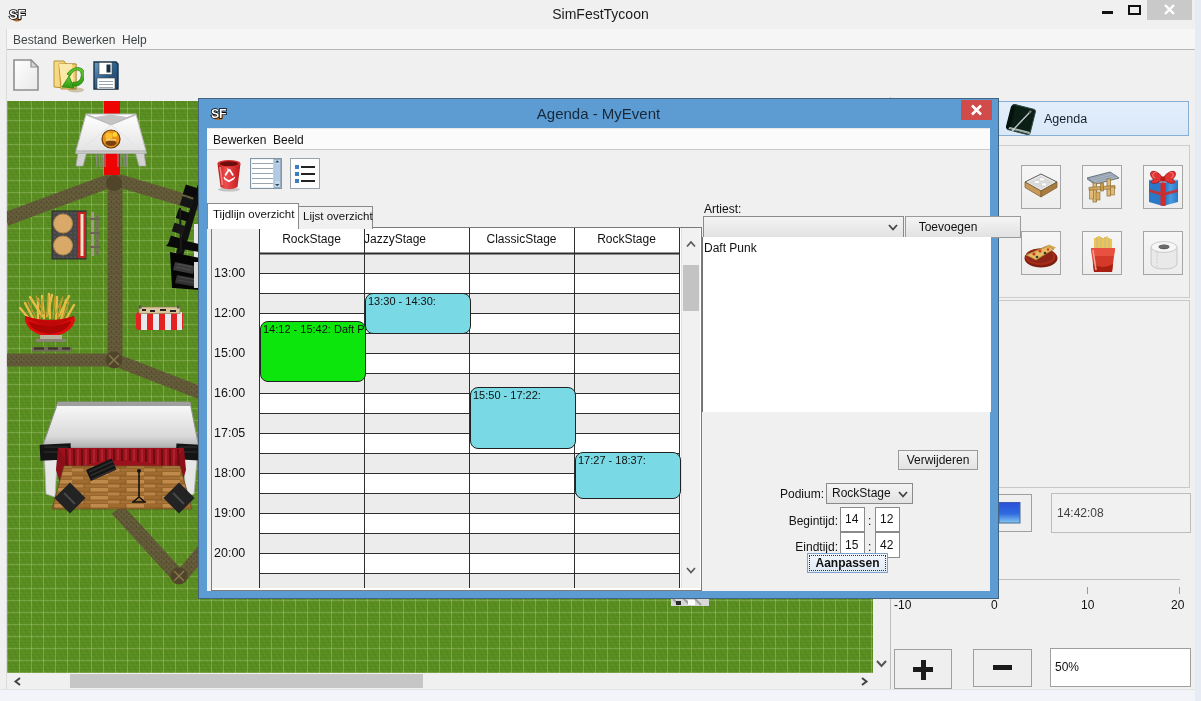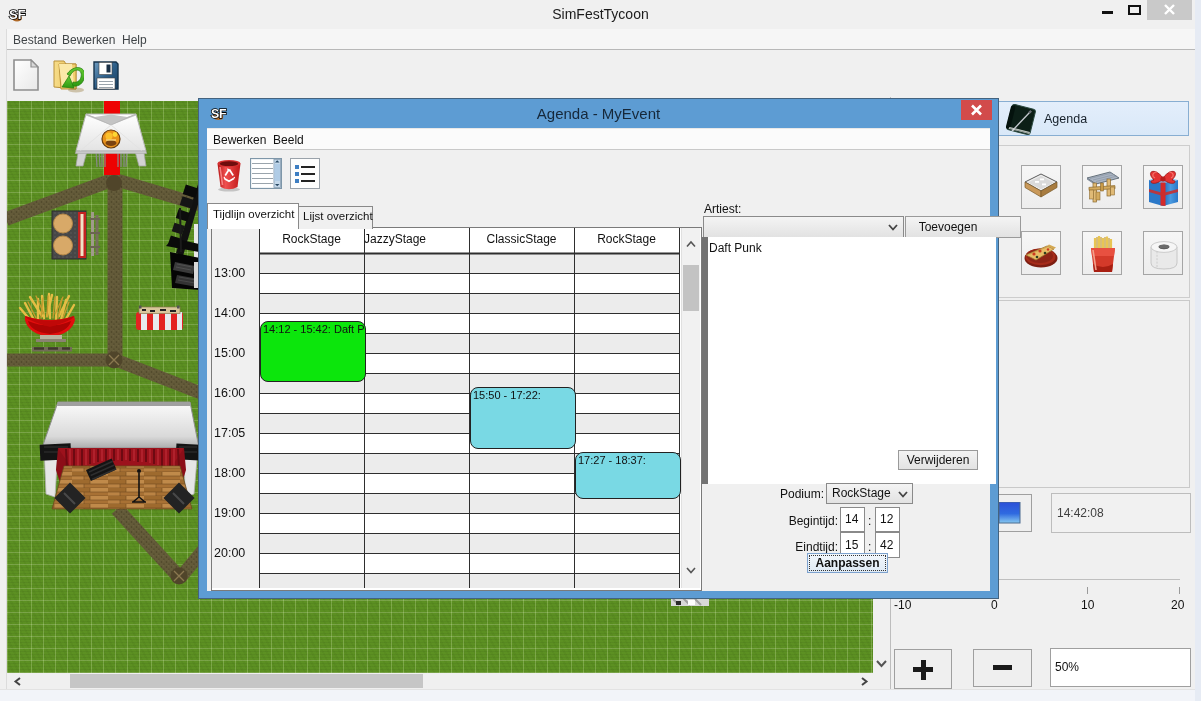--- a/index.html
+++ b/index.html
@@ -673,7 +673,7 @@
       <div class="txt" style="left:0;width:84px;top:3px;text-align:center;font-size:12px;color:#111;">Toevoegen</div>
     </div>
 
-    <div class="abs" style="left:495px;top:108px;width:288px;height:247px;background:#fff;border-left:6px solid #737373;">
+    <div class="abs" style="left:495px;top:108px;width:288px;height:175px;background:#fff;border-left:1px solid #737373;">
       <div class="txt" style="left:1px;top:4px;font-size:12px;color:#111;">Daft Punk</div>
     </div>
     <div class="abs" style="left:691px;top:321px;width:78px;height:18px;background:linear-gradient(#f3f3f3,#e3e3e3);border:1px solid #9a9a9a;">

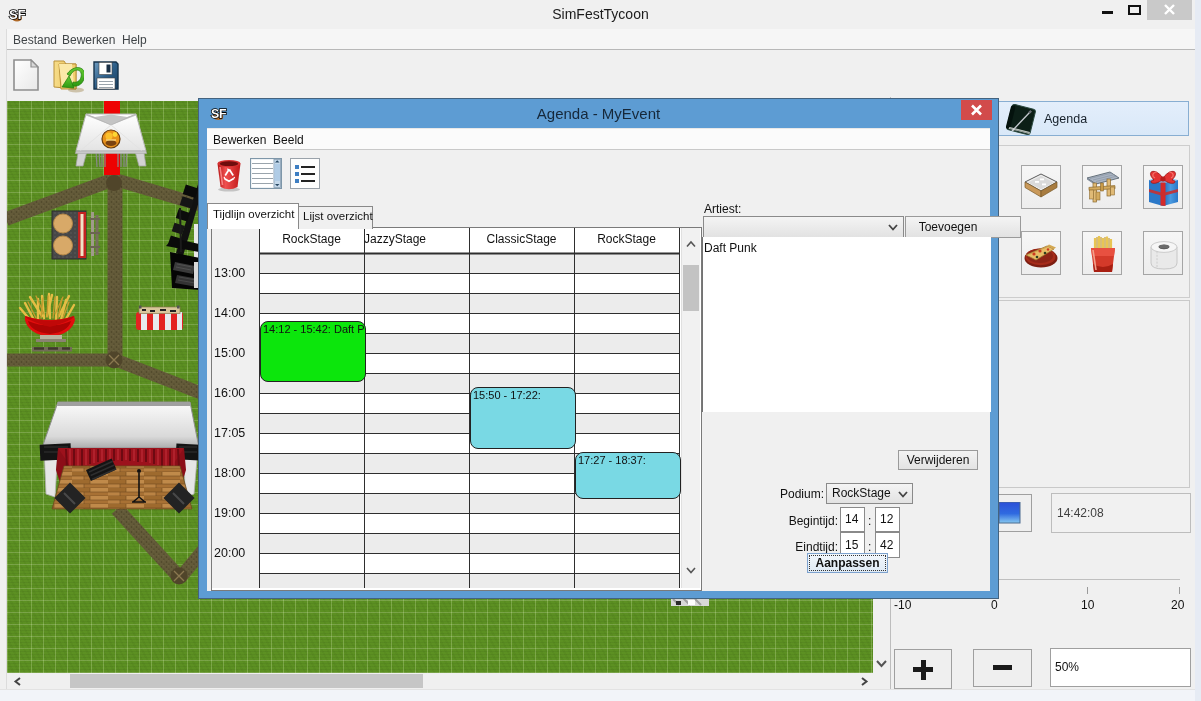--- a/index.html
+++ b/index.html
@@ -642,6 +642,9 @@
       <div class="txt" style="left:2px;top:278px;font-size:12.5px;color:#111;">19:00</div>
       <div class="txt" style="left:2px;top:318px;font-size:12.5px;color:#111;">20:00</div>
 
+      <div class="abs" style="left:153px;top:65px;width:104px;height:39px;background:#79d9e4;border:1px solid #222;border-radius:8px;overflow:hidden;">
+        <div class="txt" style="left:2px;top:1px;font-size:11px;color:#111;">13:30 - 14:30:</div>
+      </div>
       <div class="abs" style="left:48px;top:93px;width:104px;height:59px;background:#0ce60c;border:1px solid #222;border-radius:8px;overflow:hidden;">
         <div class="txt" style="left:2px;top:1px;font-size:11px;color:#111;">14:12 - 15:42: Daft Pu</div>
       </div>

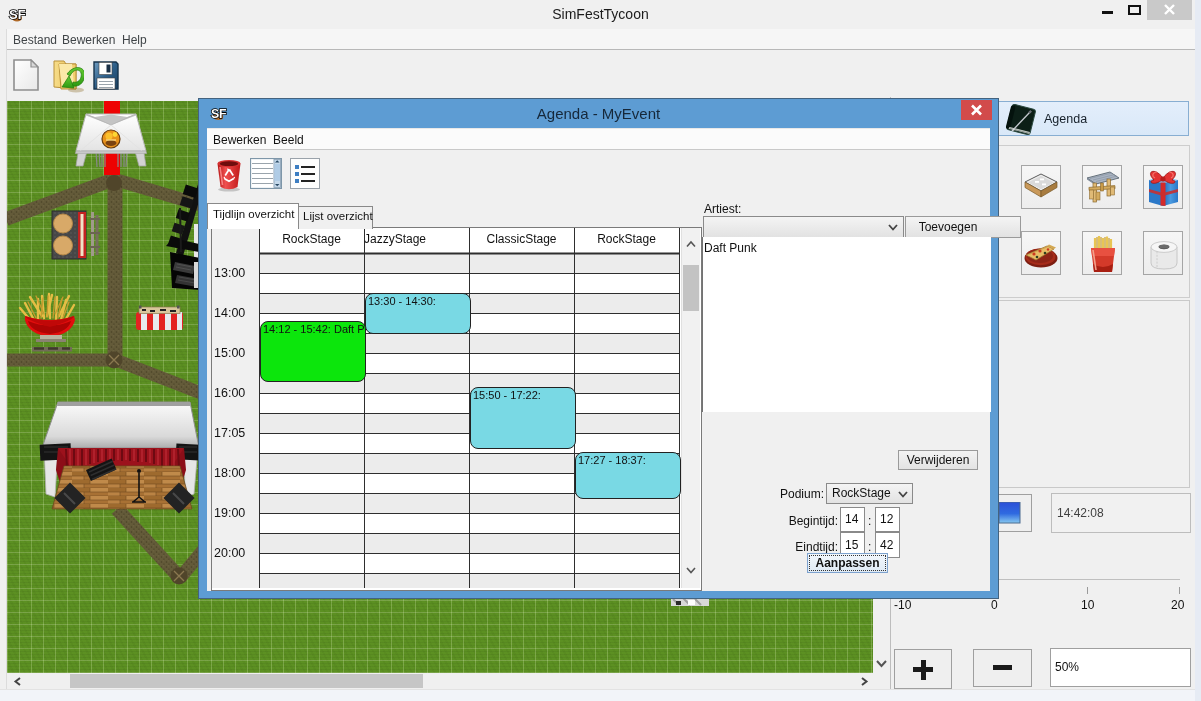--- a/index.html
+++ b/index.html
@@ -634,7 +634,7 @@
       <div class="txt" style="left:362px;top:4px;width:105px;text-align:center;font-size:12px;color:#111;">RockStage</div>
 
       <div class="txt" style="left:2px;top:38px;font-size:12.5px;color:#111;">13:00</div>
-      <div class="txt" style="left:2px;top:78px;font-size:12.5px;color:#111;">14:00</div>
+      <div class="txt" style="left:2px;top:78px;font-size:12.5px;color:#111;">12:00</div>
       <div class="txt" style="left:2px;top:118px;font-size:12.5px;color:#111;">15:00</div>
       <div class="txt" style="left:2px;top:158px;font-size:12.5px;color:#111;">16:00</div>
       <div class="txt" style="left:2px;top:198px;font-size:12.5px;color:#111;">17:05</div>

